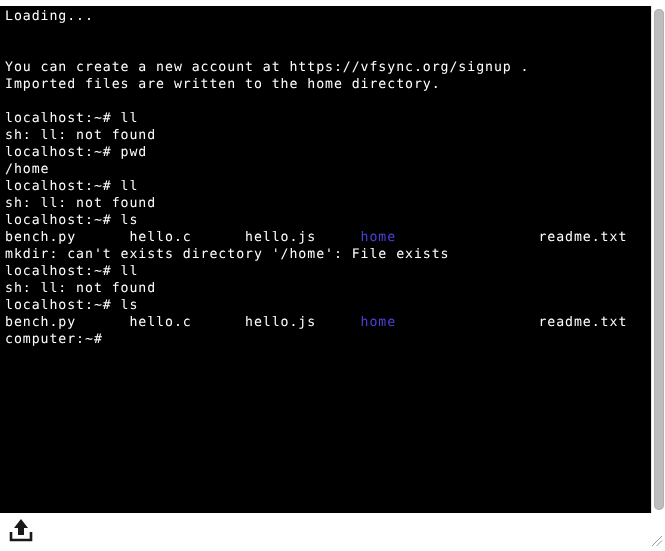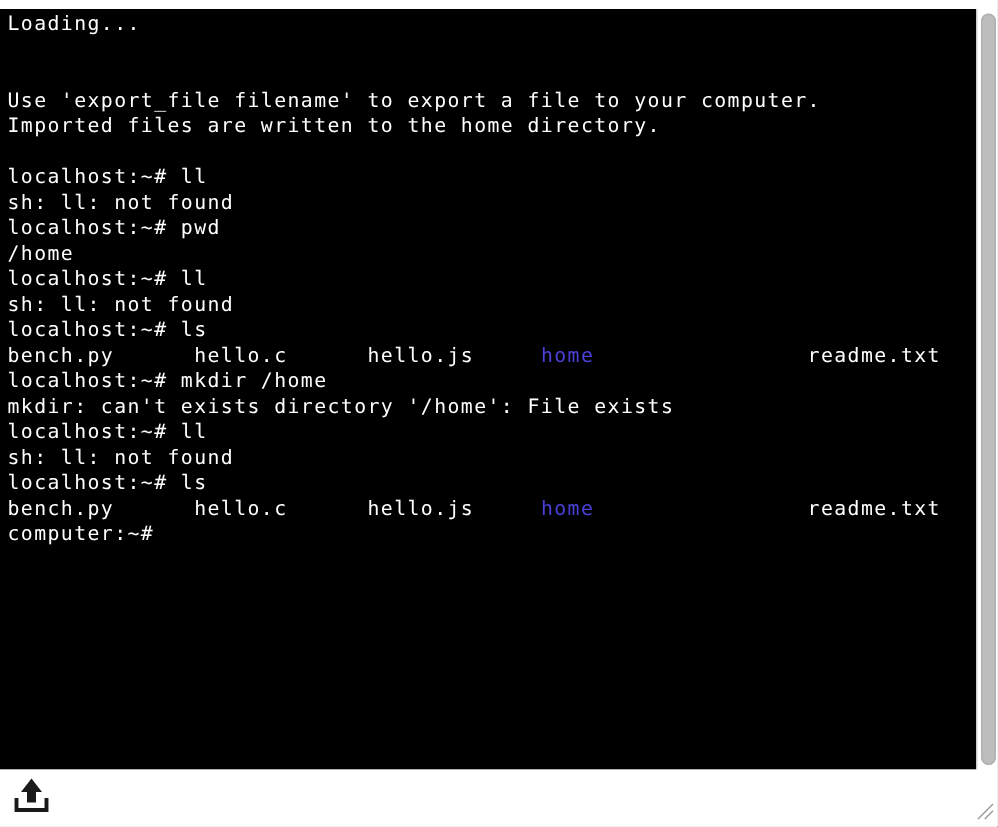--- a/index.html
+++ b/index.html
@@ -135,6 +135,7 @@
         <div class="term-line">Loading...</div>
         <div class="term-line blank">&nbsp;</div>
         <div class="term-line blank">&nbsp;</div>
+        <div class="term-line">You can create a new account at https://vfsync.org/signup .</div>
         <div class="term-line">Use 'export_file filename' to export a file to your computer.</div>
         <div class="term-line">Imported files are written to the home directory.</div>
         <div class="term-line blank">&nbsp;</div>

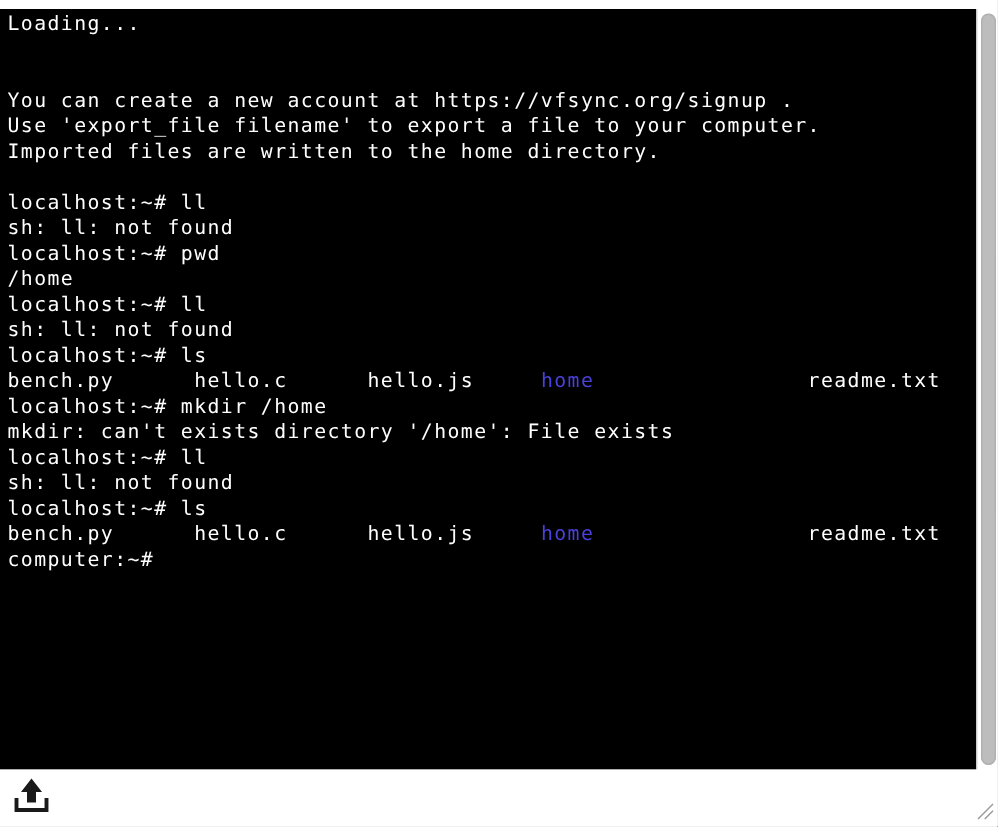--- a/index.html
+++ b/index.html
@@ -136,7 +136,6 @@
         <div class="term-line blank">&nbsp;</div>
         <div class="term-line blank">&nbsp;</div>
         <div class="term-line">You can create a new account at https://vfsync.org/signup .</div>
-        <div class="term-line">Use 'export_file filename' to export a file to your computer.</div>
         <div class="term-line">Imported files are written to the home directory.</div>
         <div class="term-line blank">&nbsp;</div>
         <div class="term-line">localhost:~# ll</div>

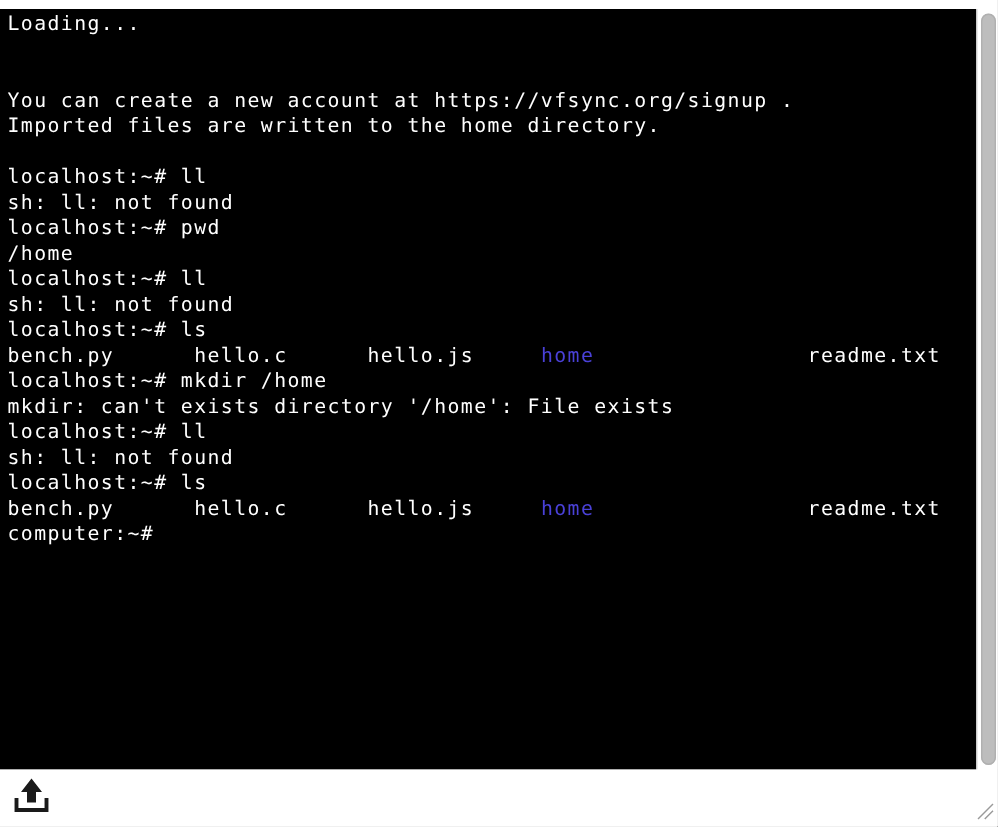--- a/index.html
+++ b/index.html
@@ -146,7 +146,6 @@
         <div class="term-line">sh: ll: not found</div>
         <div class="term-line">localhost:~# ls</div>
         <div class="term-line"><span class="seg">bench.py      hello.c      hello.js     </span><span class="seg dir" style="color: rgb(74, 65, 216);">home</span><span class="seg">                readme.txt</span></div>
-        <div class="term-line">localhost:~# mkdir /home</div>
         <div class="term-line">mkdir: can't exists directory '/home': File exists</div>
         <div class="term-line">localhost:~# ll</div>
         <div class="term-line">sh: ll: not found</div>

